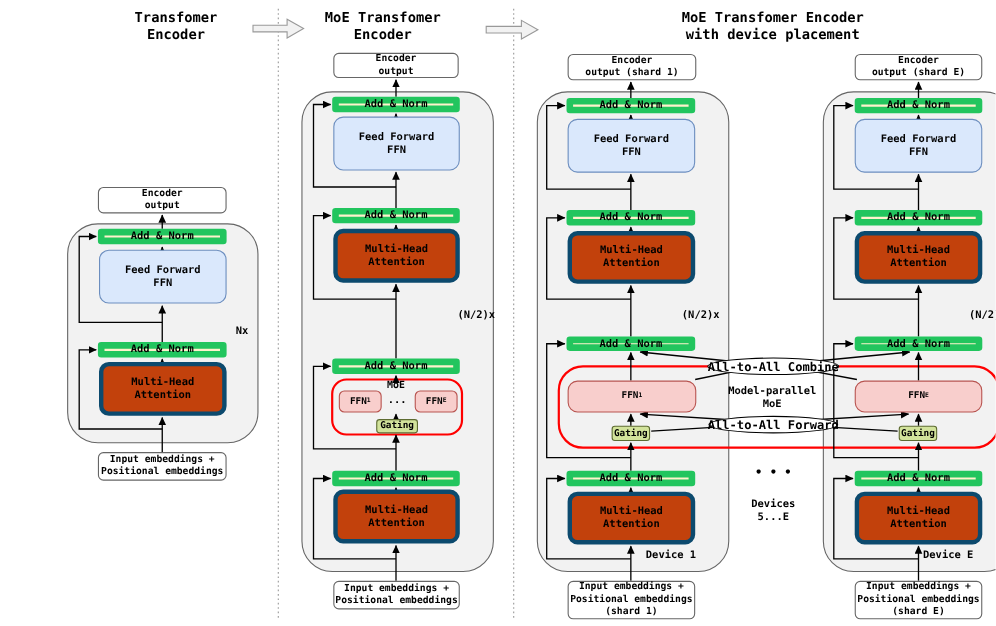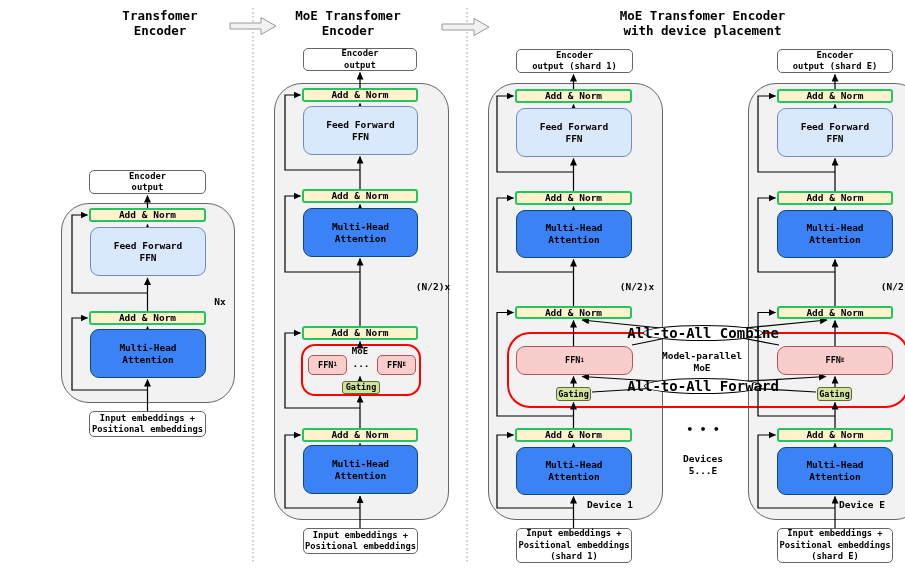--- a/index.html
+++ b/index.html
@@ -11,7 +11,7 @@
   .box { position:absolute; box-sizing:border-box; display:flex; align-items:center;
          justify-content:center; text-align:center; white-space:pre-line; z-index:3;
          line-height:1.25; }
-  .an   { background:#fff2cc; border:2px solid #22c55e; border-radius:3px; font-size:9.5px; font-weight:700; }
+  .an   { background:#fff2cc; border:6px solid #22c55e; border-radius:3px; font-size:9.5px; font-weight:700; }
   .ffnb { background:#dae8fc; border:1px solid #6c8ebf; border-radius:9px; font-size:9.5px; font-weight:700; }
   .mha  { background:#3b82f6; border:1px solid #0c4a6e; border-radius:9px; font-size:9.5px; font-weight:700; }
   .wbox { background:#ffffff; border:1px solid #666666; border-radius:5px; font-size:8.8px; font-weight:700; line-height:1.3; }

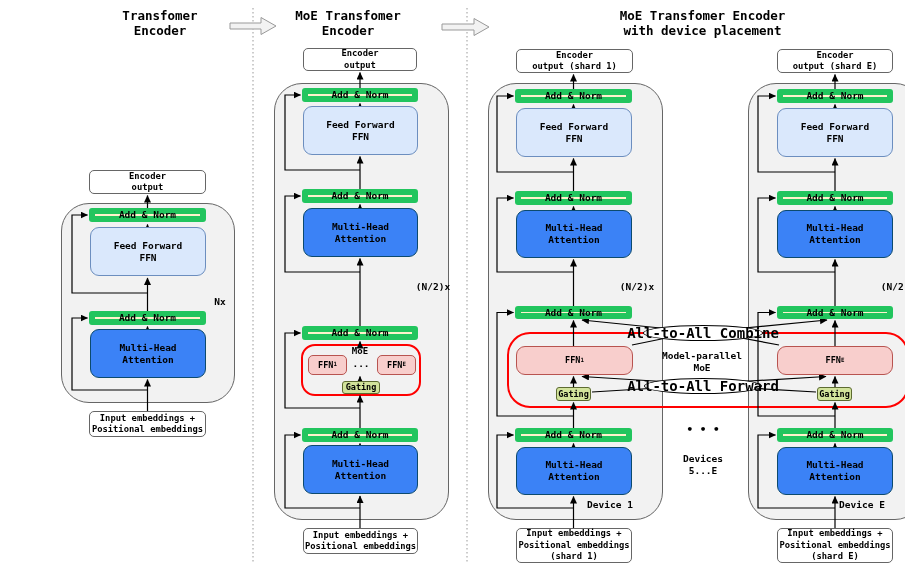--- a/index.html
+++ b/index.html
@@ -13,7 +13,7 @@
          line-height:1.25; }
   .an   { background:#fff2cc; border:6px solid #22c55e; border-radius:3px; font-size:9.5px; font-weight:700; }
   .ffnb { background:#dae8fc; border:1px solid #6c8ebf; border-radius:9px; font-size:9.5px; font-weight:700; }
-  .mha  { background:#3b82f6; border:1px solid #0c4a6e; border-radius:9px; font-size:9.5px; font-weight:700; }
+  .mha  { background:#c2410c; border:4px solid #0c4a6e; border-radius:9px; font-size:9.5px; font-weight:700; }
   .wbox { background:#ffffff; border:1px solid #666666; border-radius:5px; font-size:8.8px; font-weight:700; line-height:1.3; }
   .pink { background:#f8cecc; border:1px solid #b85450; border-radius:5px; font-size:8.5px; font-weight:700; }
   .gate { background:#d2e39b; border:1px solid #5d6b31; border-radius:3px; font-size:8.5px; font-weight:700; }

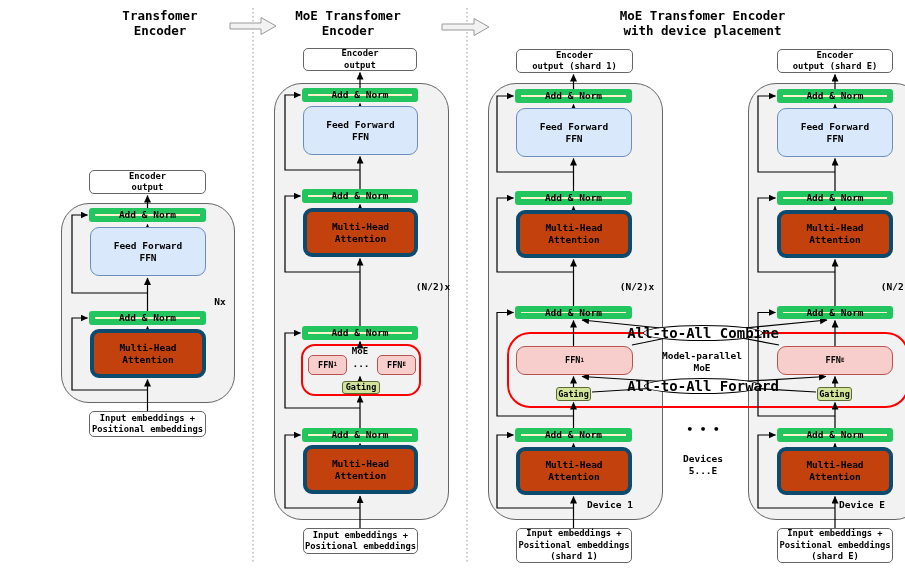--- a/index.html
+++ b/index.html
@@ -23,7 +23,7 @@
   .small { font-size:9.5px; }
   .ellipse { position:absolute; z-index:4; background:#ffffff; border:1px solid #000000;
              border-radius:50%; display:flex; align-items:center; justify-content:center;
-             font-size:14px; font-weight:700; white-space:nowrap; }
+             font-size:11px; font-weight:700; white-space:nowrap; }
   sub { font-size:0.68em; }
 </style>
 </head>

